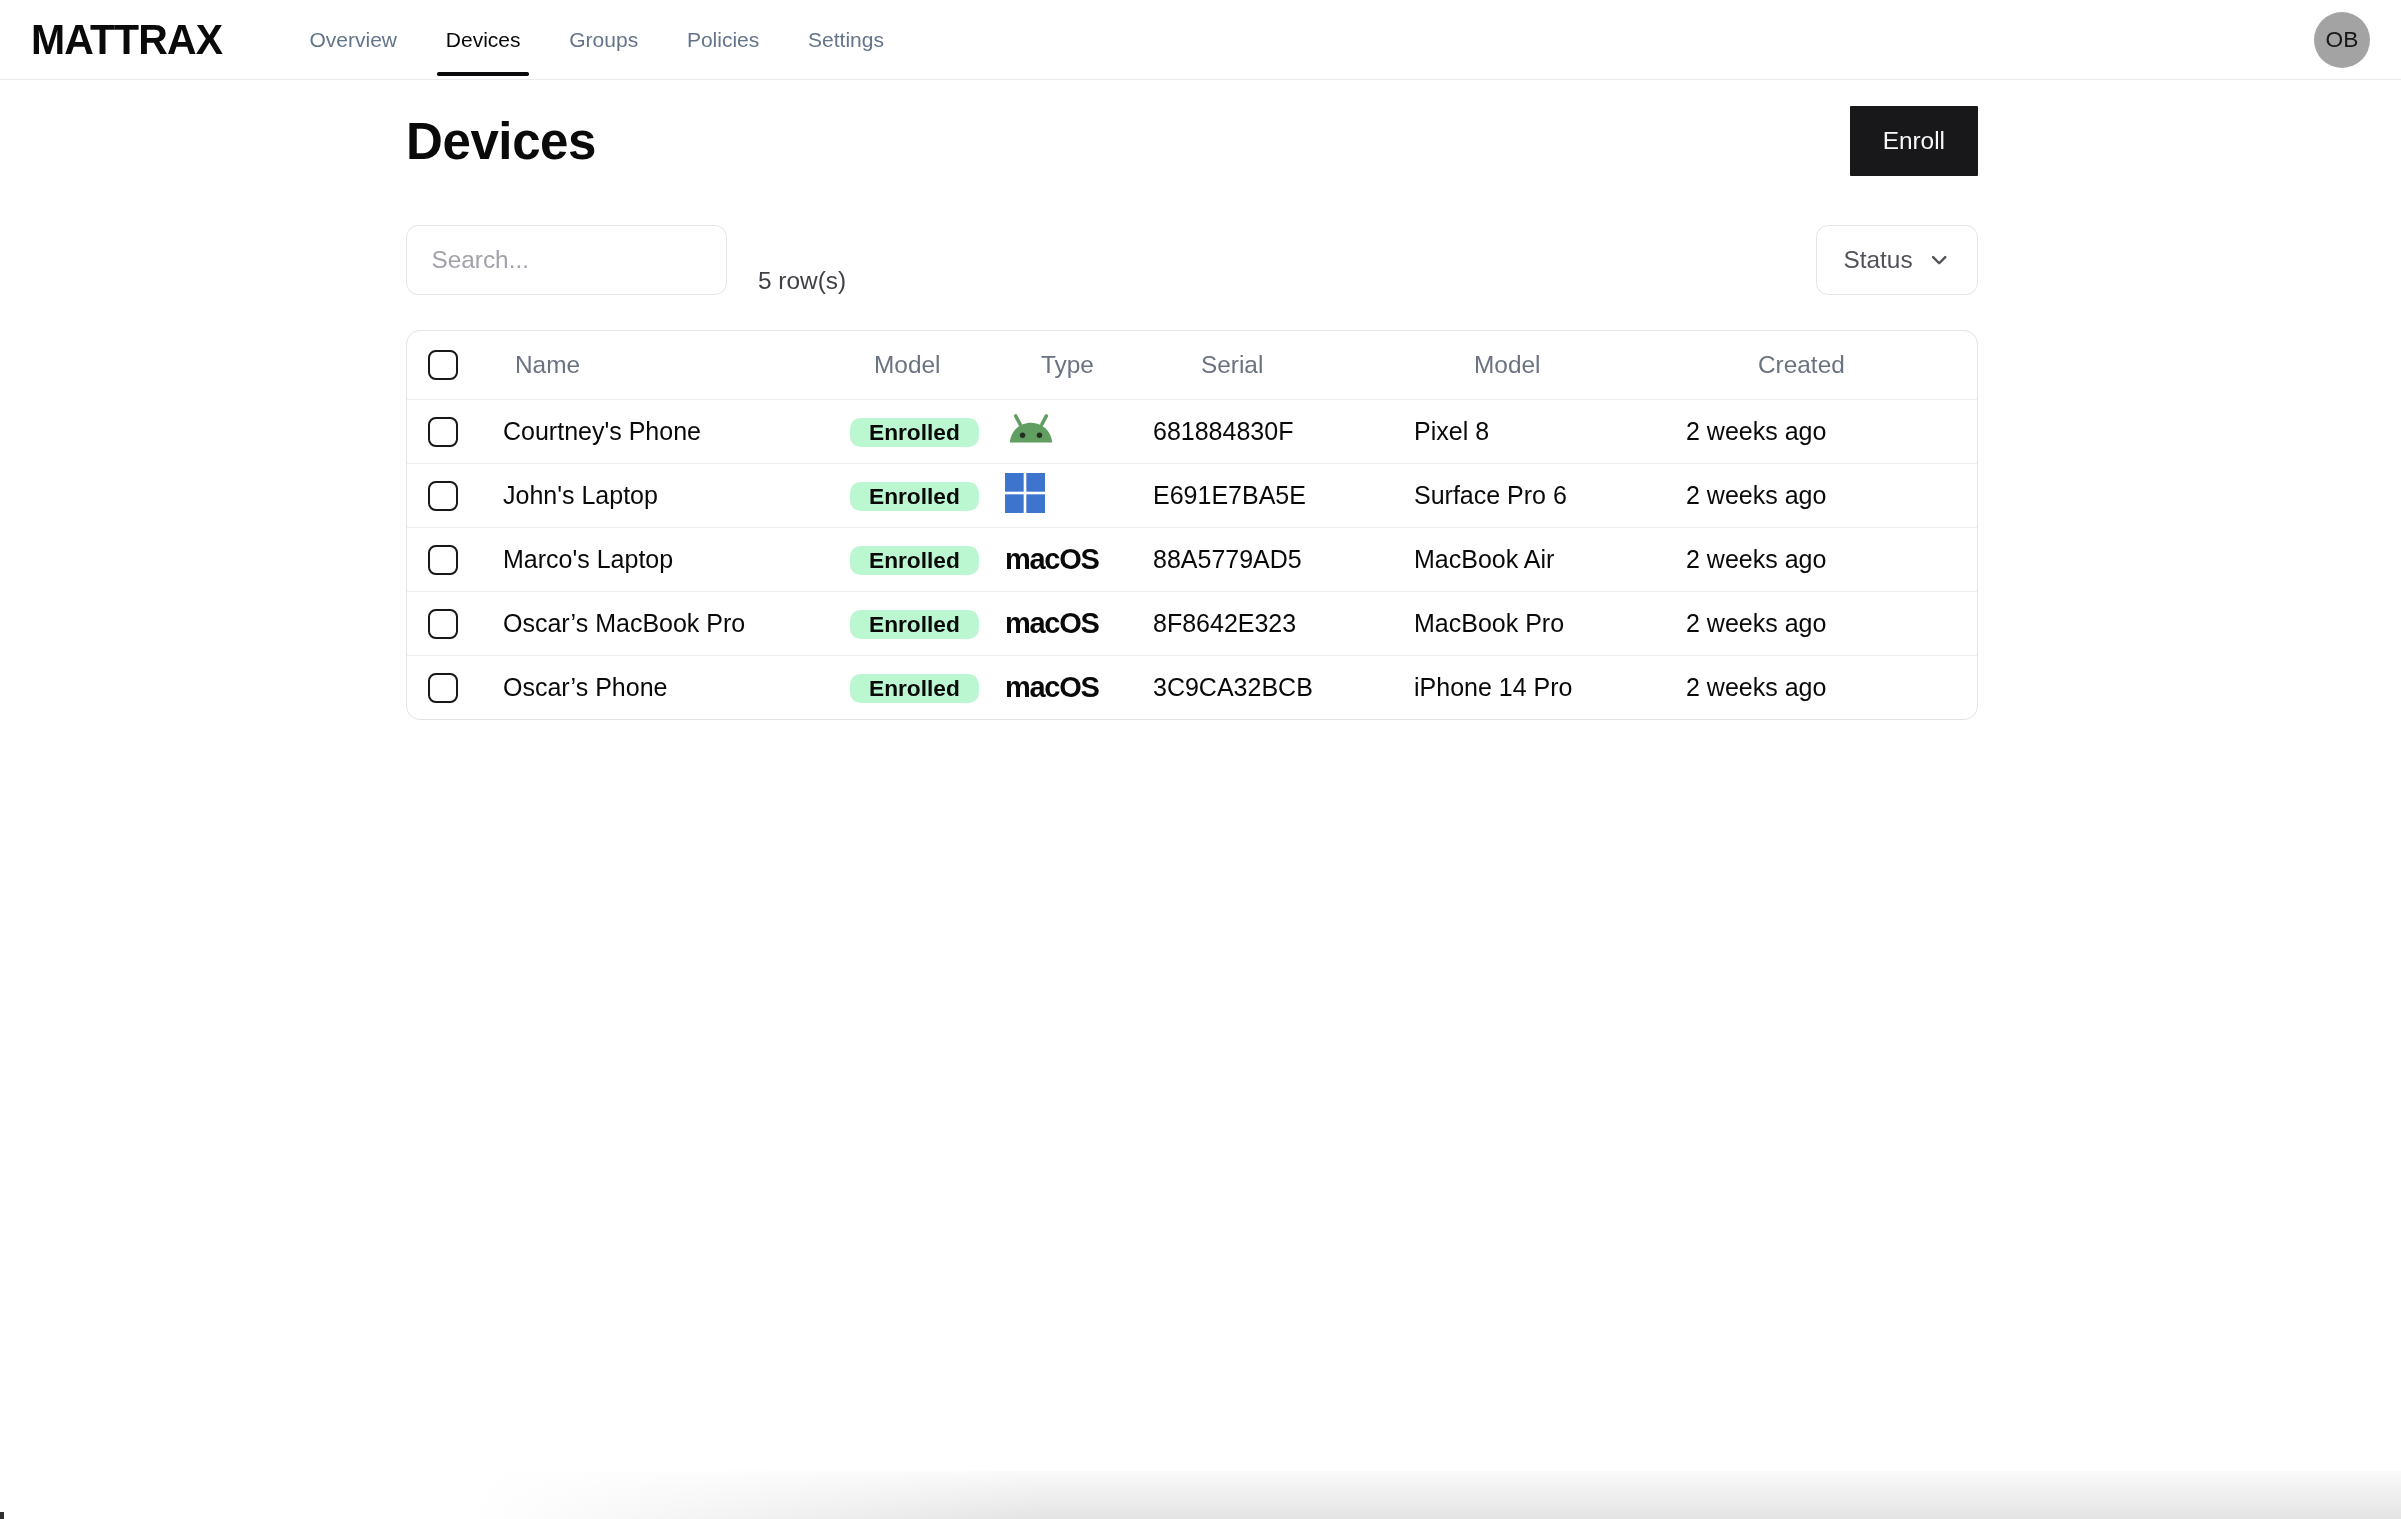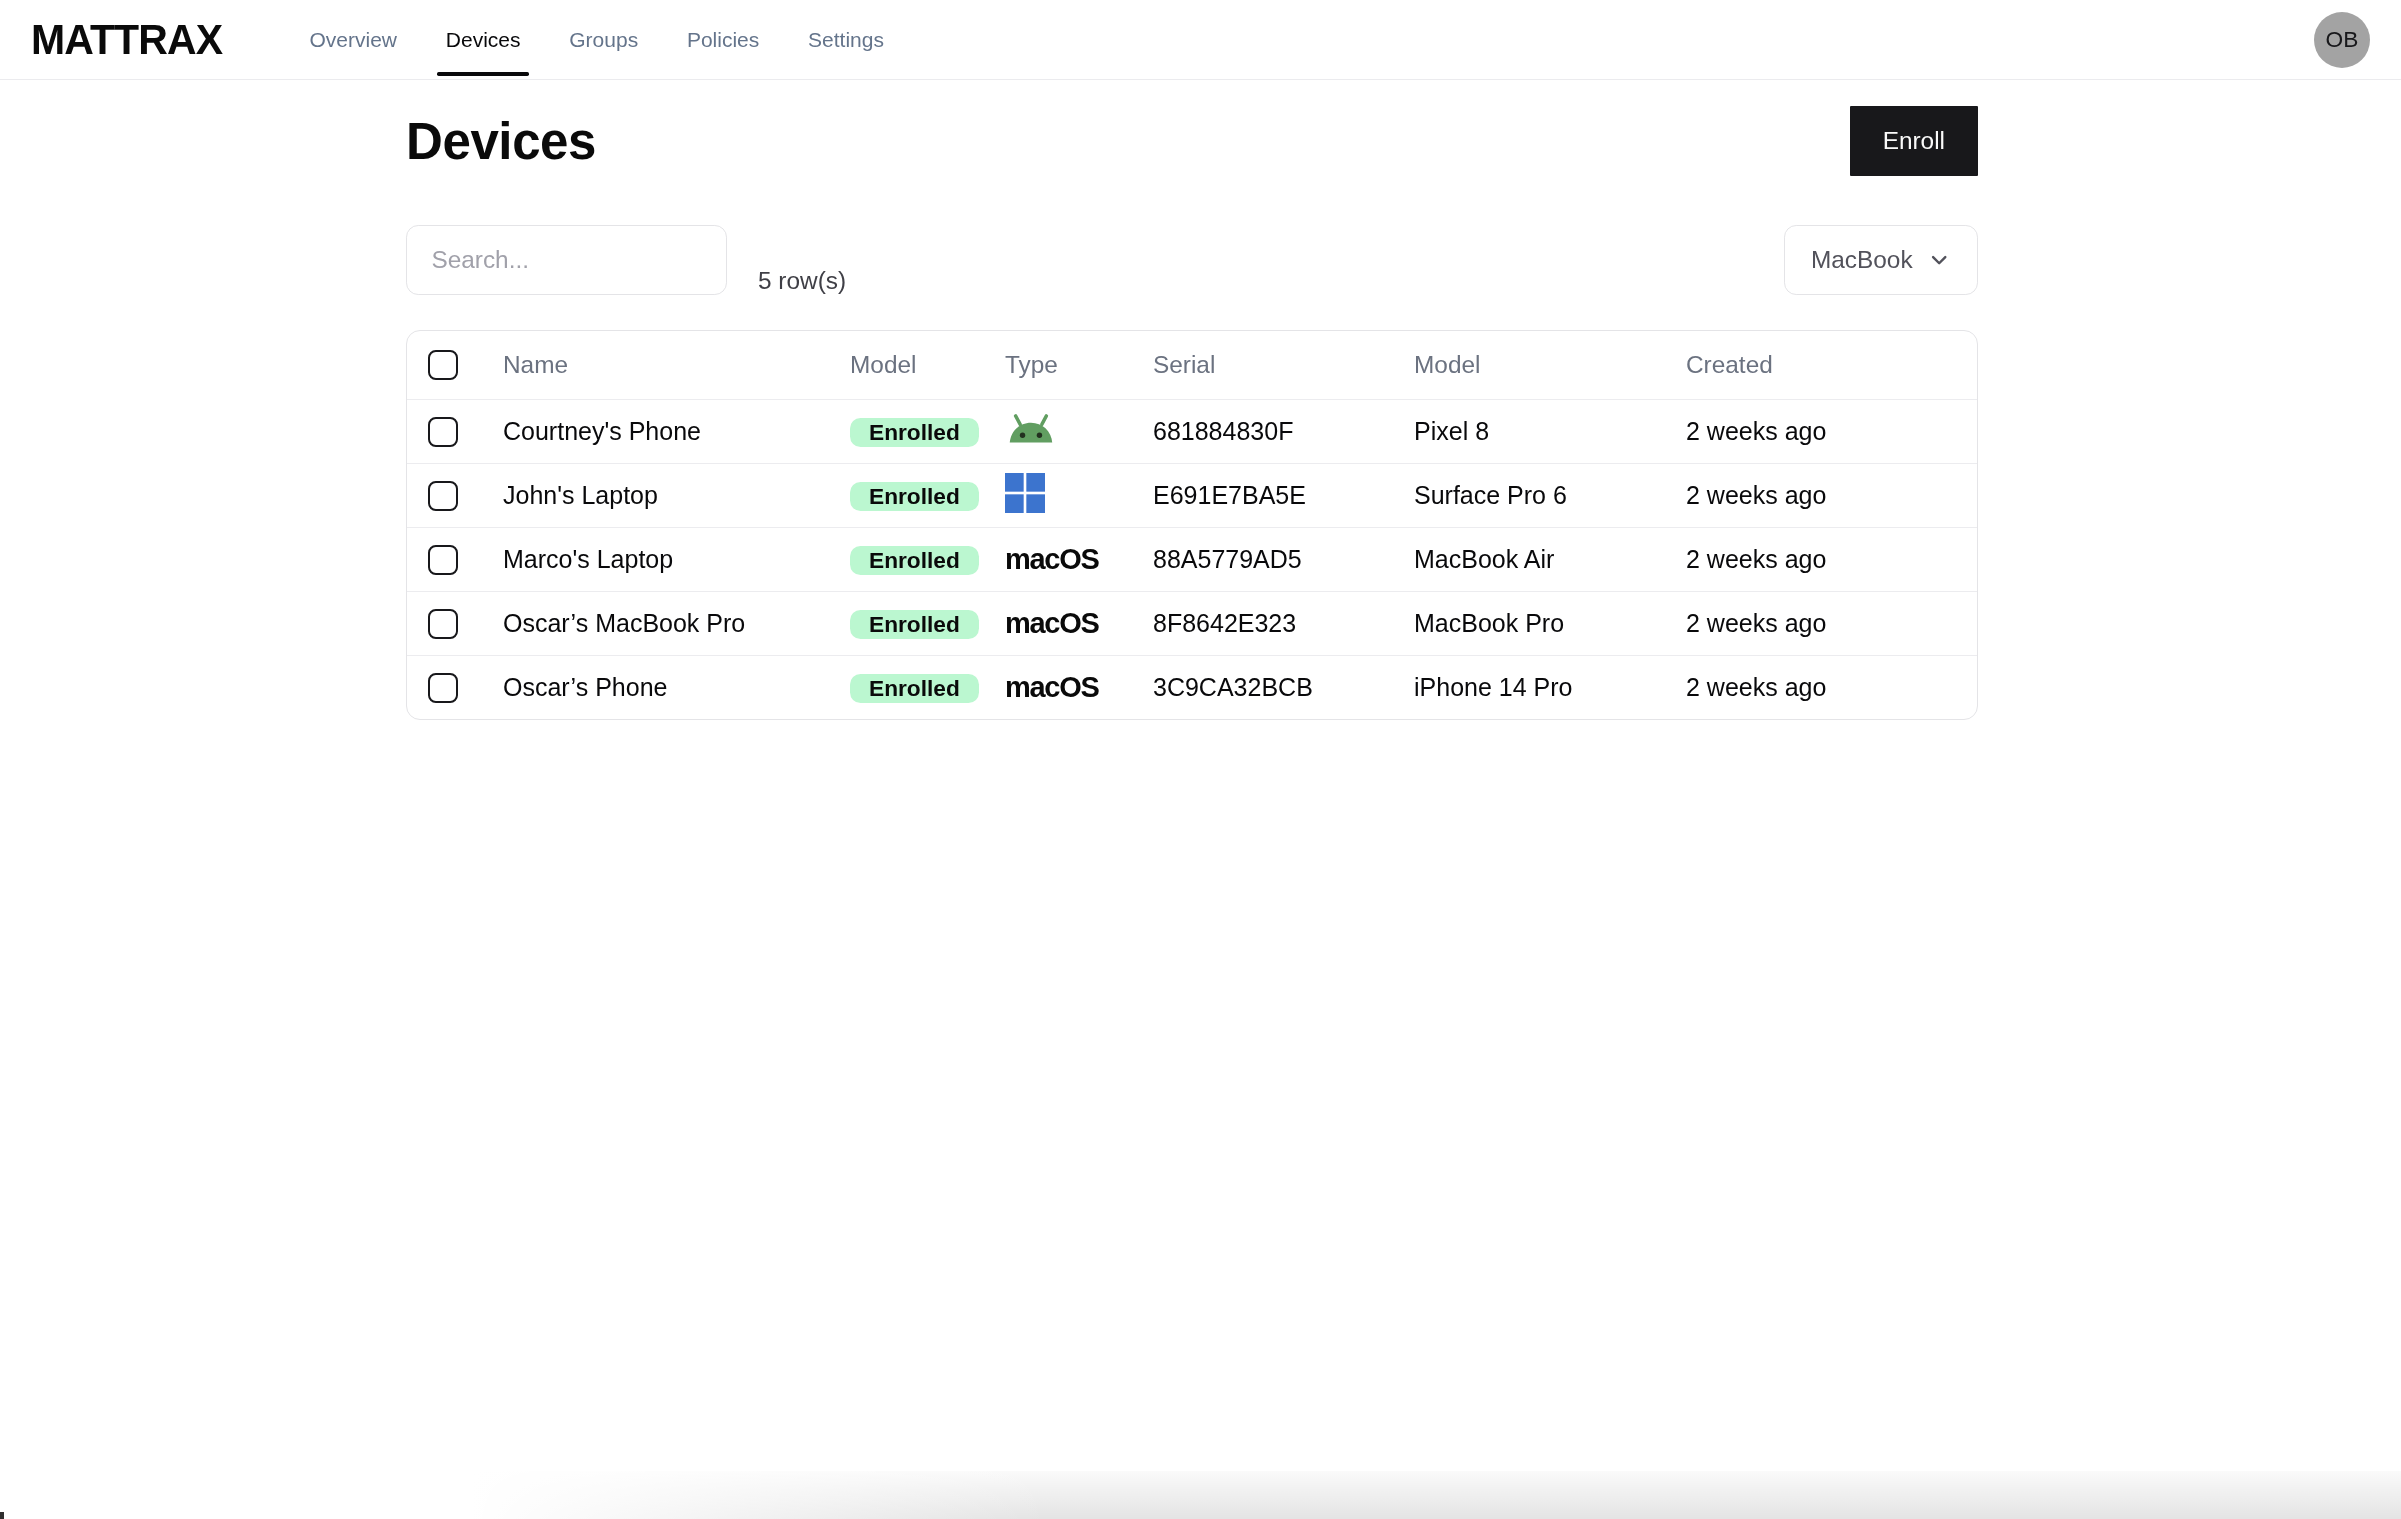--- a/index.html
+++ b/index.html
@@ -196,7 +196,7 @@
       <input class="search-input" type="text" placeholder="Search..." style="">
       <span class="row-count">5 row(s)</span>
       <button class="columns-btn">
-        <span>MacBook</span>
+        <span>Status</span>
         <svg width="24.4" height="24.4" viewBox="0 0 24 24" fill="none" stroke="#52525b" stroke-width="2.4" stroke-linecap="round" stroke-linejoin="round">
           <polyline points="6 9 12 15 18 9"></polyline>
         </svg>

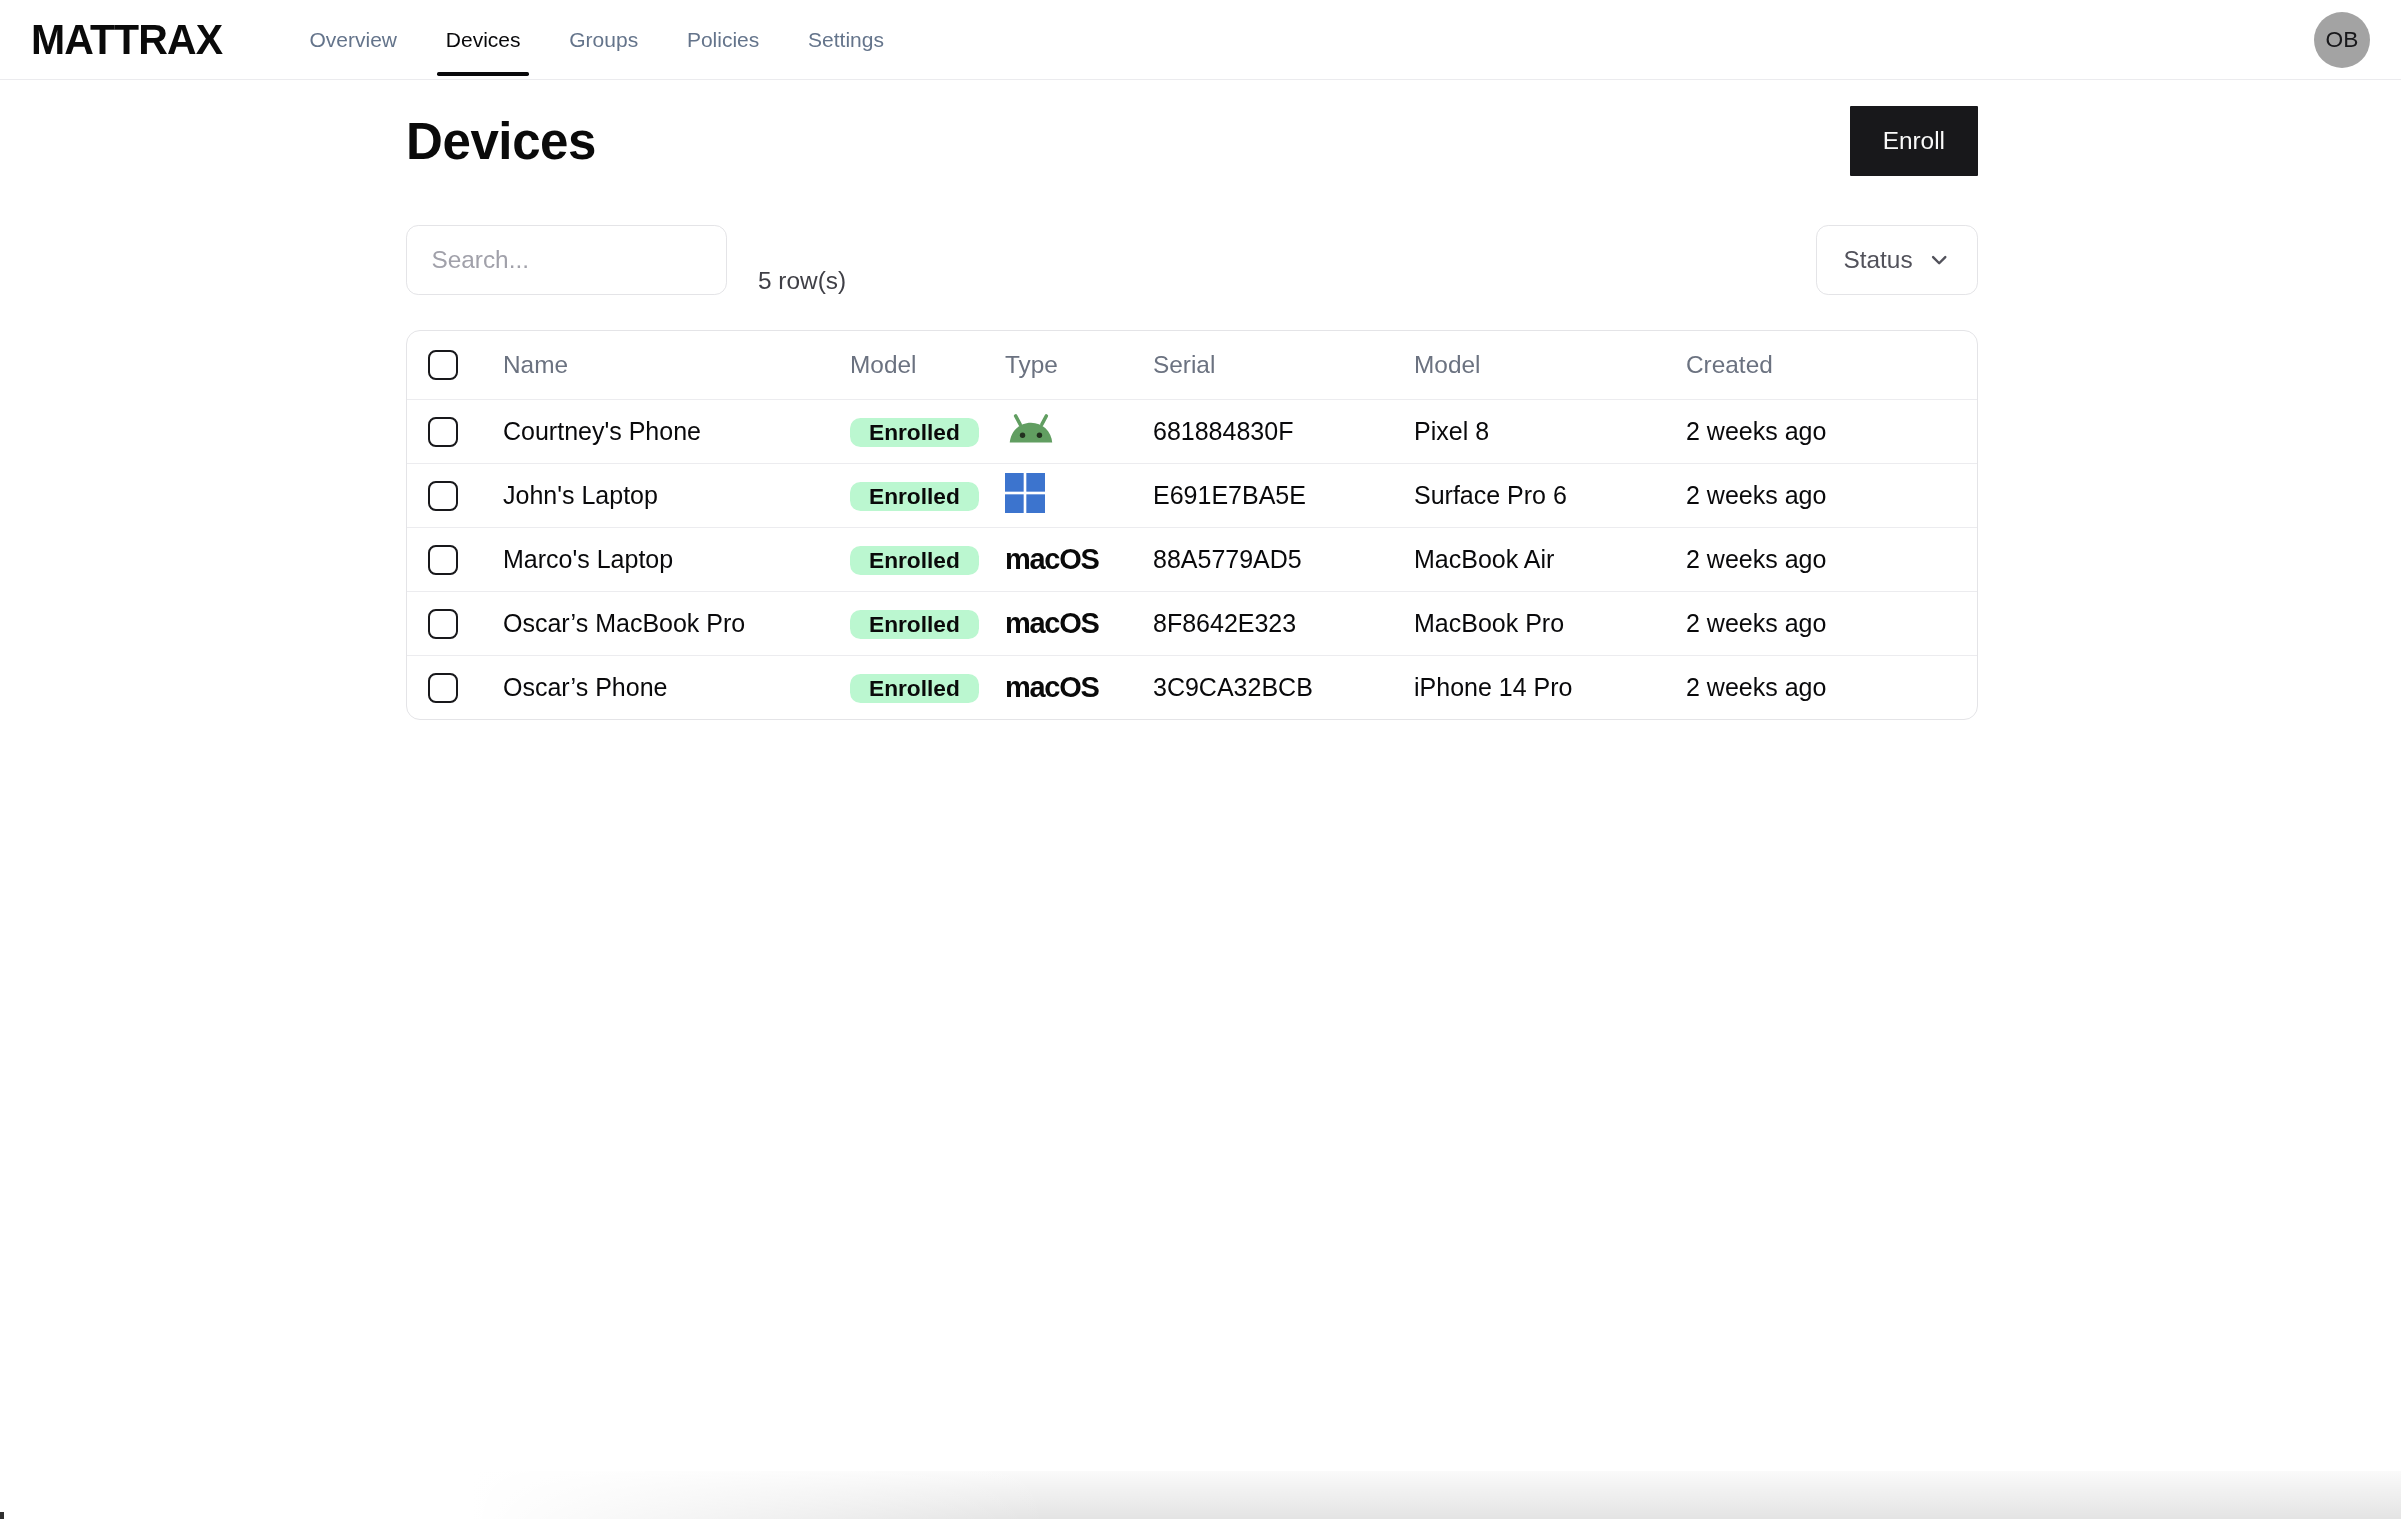--- a/index.html
+++ b/index.html
@@ -113,7 +113,7 @@
     padding-left:21px;
     box-sizing:border-box;
   }
-  .trow.thead{height:68px;}
+  .trow.thead{height:68px;gap:12px;}
   .trow.tbody{height:64px;border-top:1.7px solid #ececef;cursor:pointer;}
   .hcell{font-size:24.4px;font-weight:500;color:#6b7280;padding-right:14px;}
   .cell{font-size:25px;color:#09090b;padding-right:14px;white-space:nowrap;overflow:hidden;}

